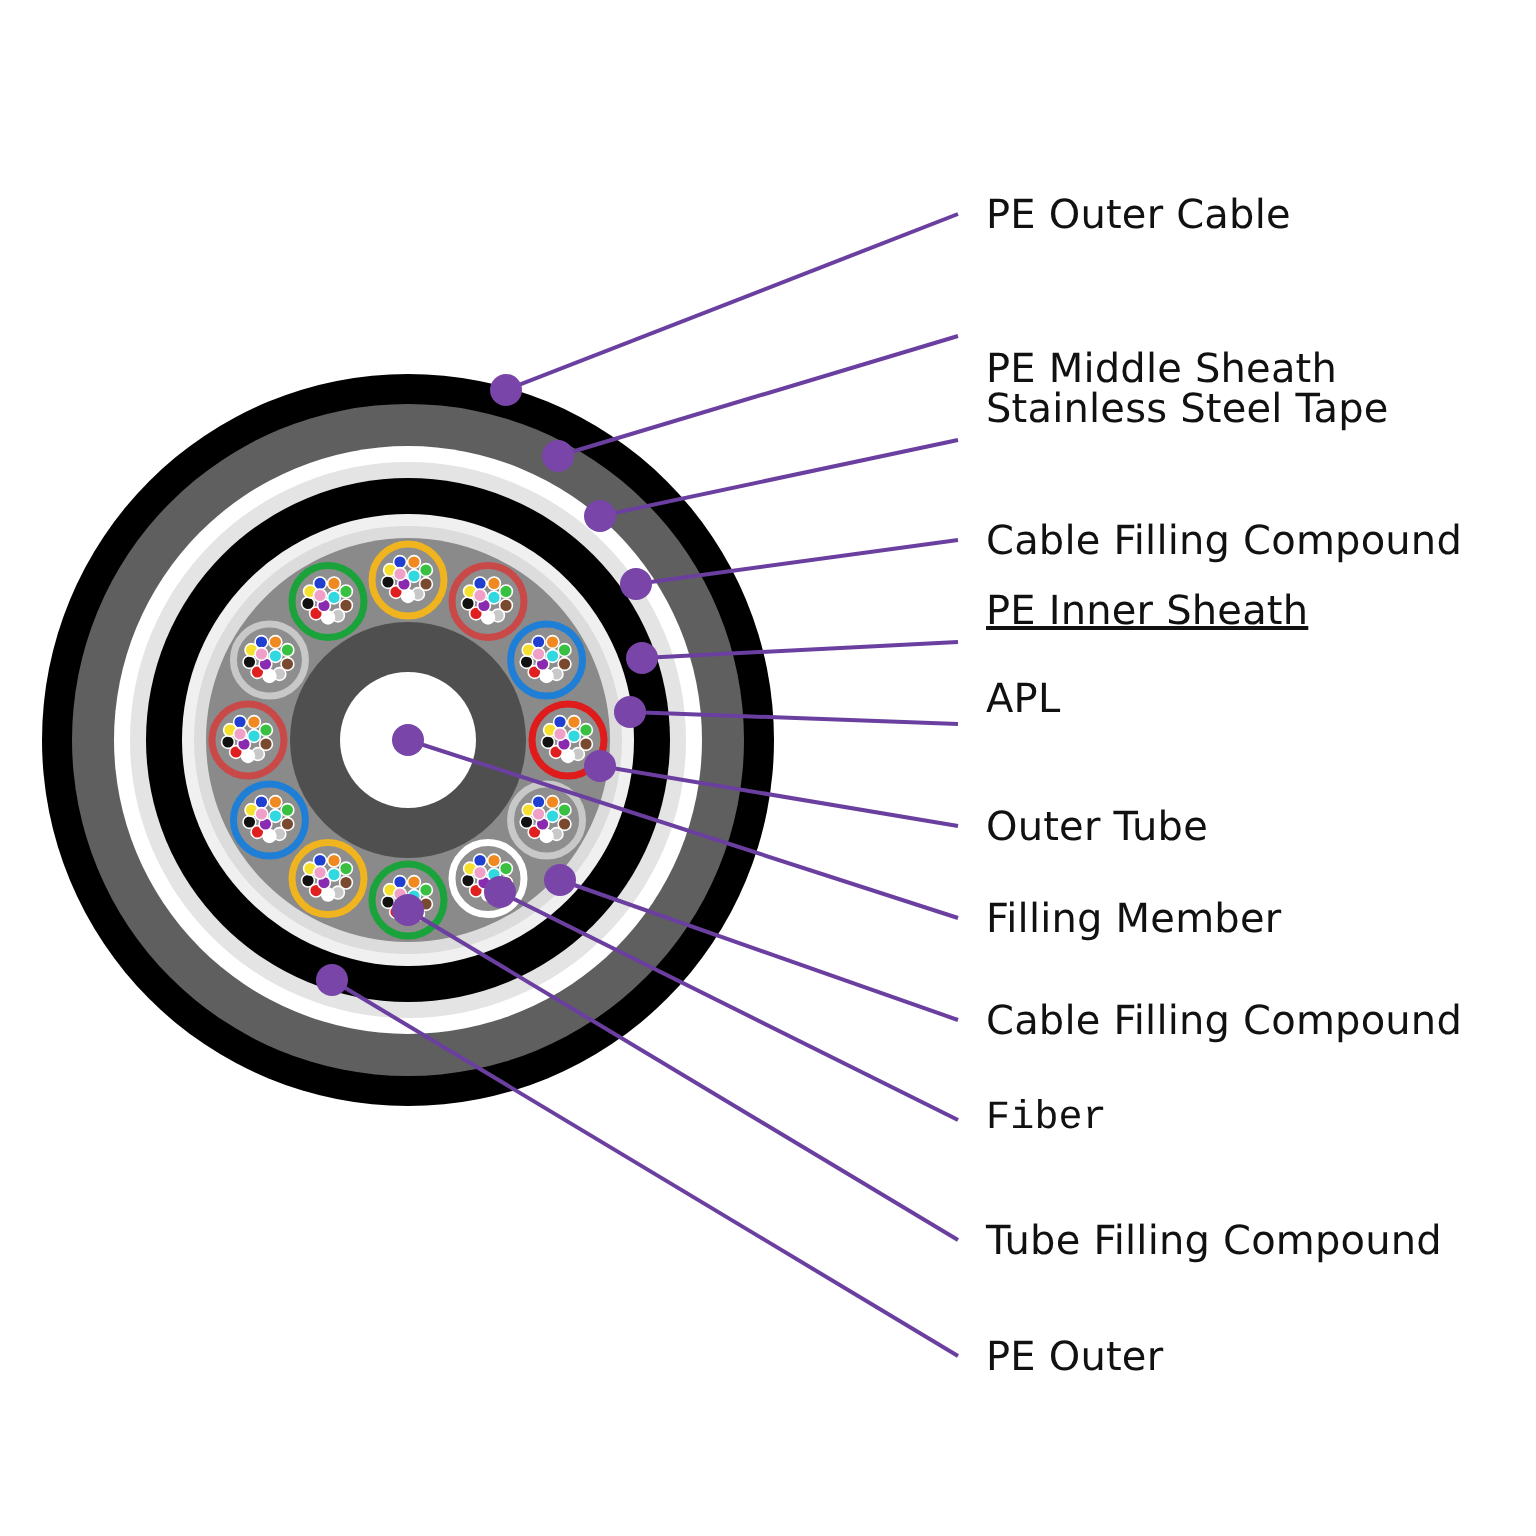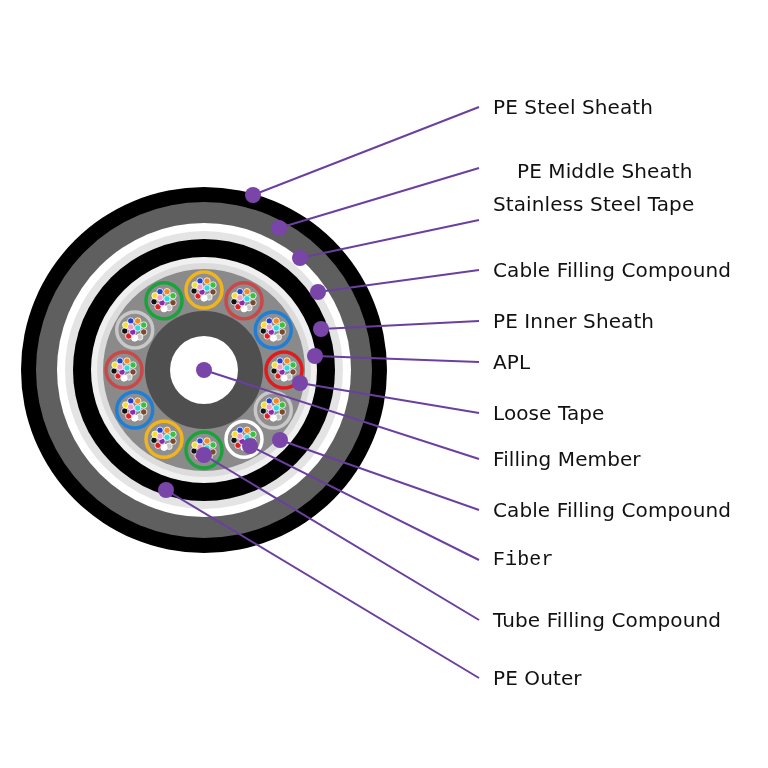--- a/index.html
+++ b/index.html
@@ -237,7 +237,7 @@
 </svg>
 
 <div id="labels">
-    <div class="label" style="top: 107px;">PE Steel Sheath</div>
+    <div class="label" style="top: 107px;">PE Outer Cable</div>
     <div class="label" style="top: 171px; margin-left: 24px;">PE Middle Sheath</div>
     <div class="label" style="top: 204px;">Stainless Steel Tape</div>
     <div class="label" style="top: 270px;">Cable Filling Compound</div>

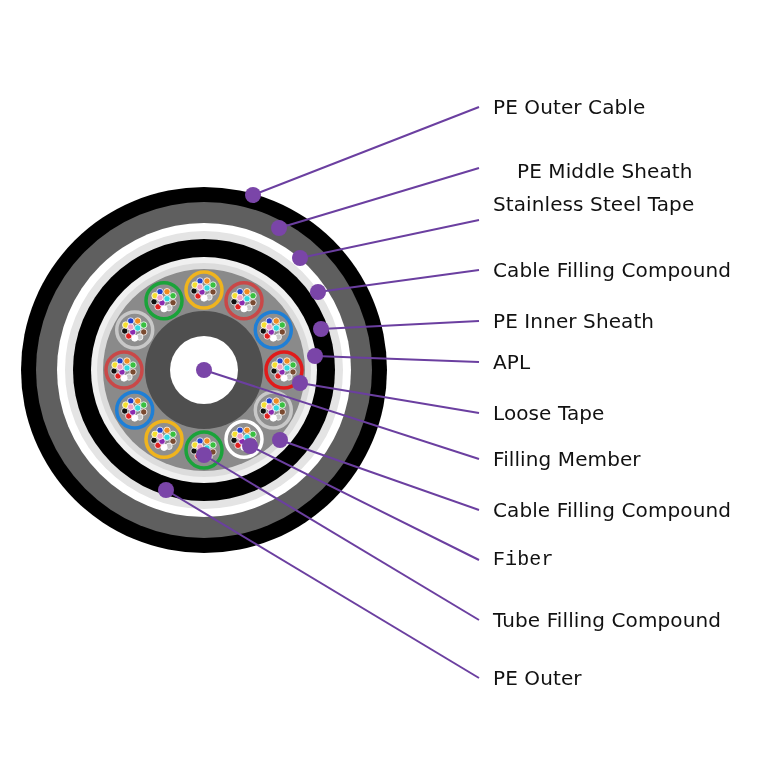--- a/index.html
+++ b/index.html
@@ -238,7 +238,7 @@
 
 <div id="labels">
     <div class="label" style="top: 107px;">PE Outer Cable</div>
-    <div class="label" style="top: 171px; margin-left: 24px;">PE Middle Sheath</div>
+    <div class="label" style="top: 184px;">PE Middle Sheath</div>
     <div class="label" style="top: 204px;">Stainless Steel Tape</div>
     <div class="label" style="top: 270px;">Cable Filling Compound</div>
     <div class="label" style="top: 321px;">PE Inner Sheath</div>

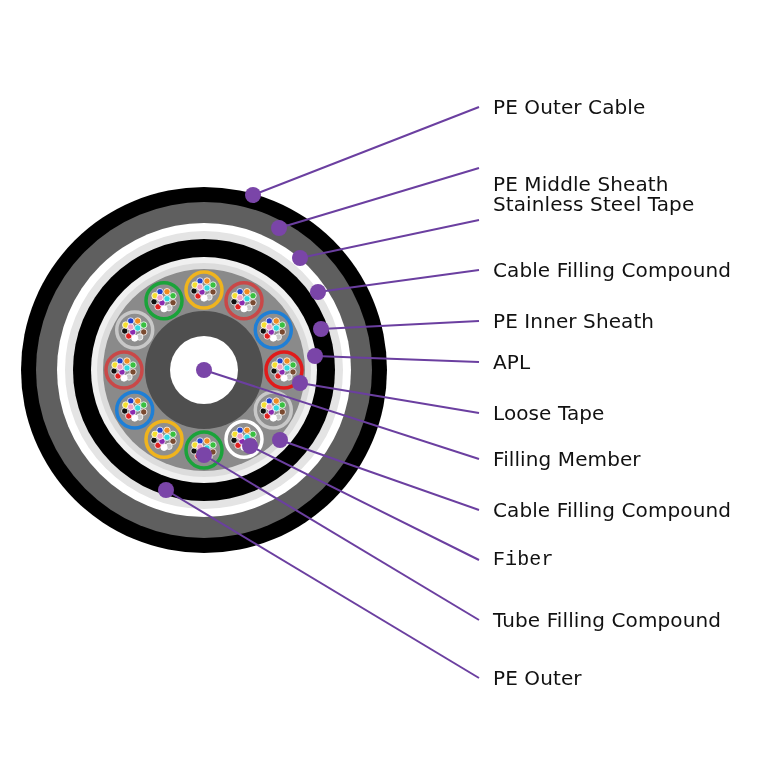--- a/index.html
+++ b/index.html
@@ -241,7 +241,7 @@
     <div class="label" style="top: 184px;">PE Middle Sheath</div>
     <div class="label" style="top: 204px;">Stainless Steel Tape</div>
     <div class="label" style="top: 270px;">Cable Filling Compound</div>
-    <div class="label" style="top: 321px;">PE Inner Sheath</div>
+    <div class="label" style="top: 305px; text-decoration: underline;">PE Inner Sheath</div>
     <div class="label" style="top: 362px;">APL</div>
     <div class="label" style="top: 413px;">Loose Tape</div>
     <div class="label" style="top: 459px;">Filling Member</div>

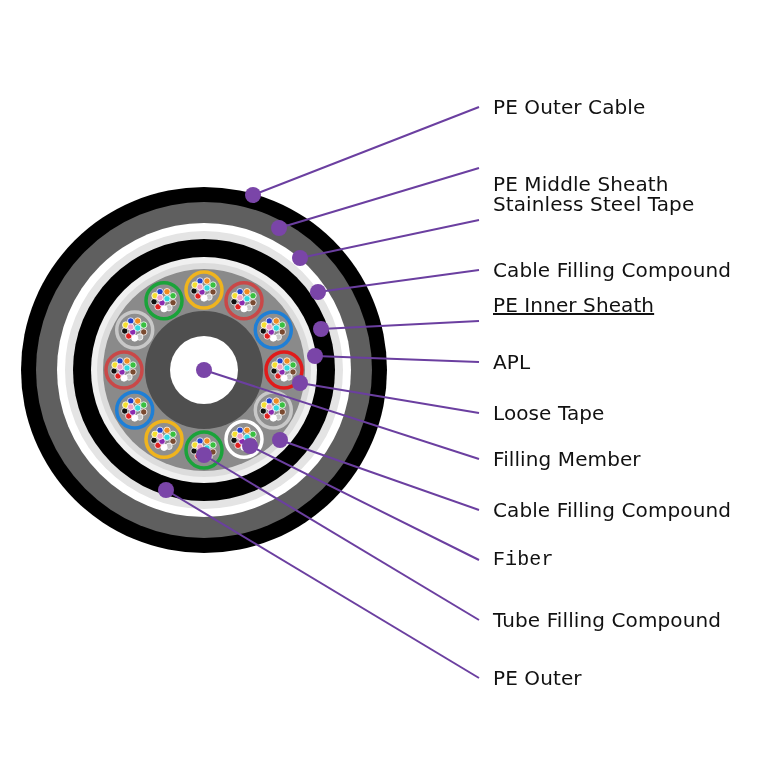--- a/index.html
+++ b/index.html
@@ -242,7 +242,7 @@
     <div class="label" style="top: 204px;">Stainless Steel Tape</div>
     <div class="label" style="top: 270px;">Cable Filling Compound</div>
     <div class="label" style="top: 305px; text-decoration: underline;">PE Inner Sheath</div>
-    <div class="label" style="top: 362px;">APL</div>
+    <div class="label" style="top: 349px;">APL</div>
     <div class="label" style="top: 413px;">Loose Tape</div>
     <div class="label" style="top: 459px;">Filling Member</div>
     <div class="label" style="top: 510px;">Cable Filling Compound</div>

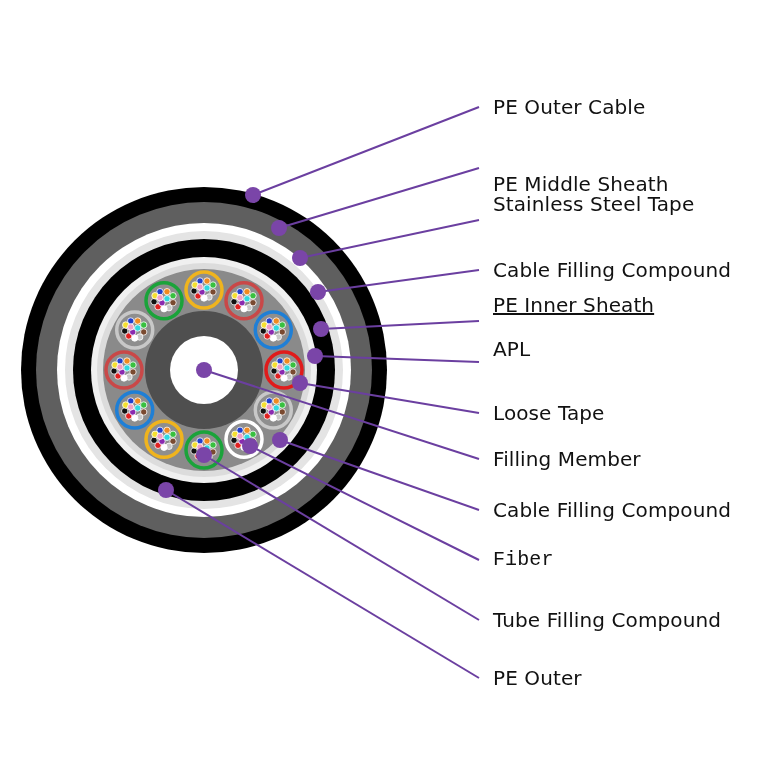--- a/index.html
+++ b/index.html
@@ -243,7 +243,7 @@
     <div class="label" style="top: 270px;">Cable Filling Compound</div>
     <div class="label" style="top: 305px; text-decoration: underline;">PE Inner Sheath</div>
     <div class="label" style="top: 349px;">APL</div>
-    <div class="label" style="top: 413px;">Loose Tape</div>
+    <div class="label" style="top: 413px;">Outer Tube</div>
     <div class="label" style="top: 459px;">Filling Member</div>
     <div class="label" style="top: 510px;">Cable Filling Compound</div>
     <div class="label" style="top: 560px; font-family: Liberation Mono, monospace;">Fiber</div>

